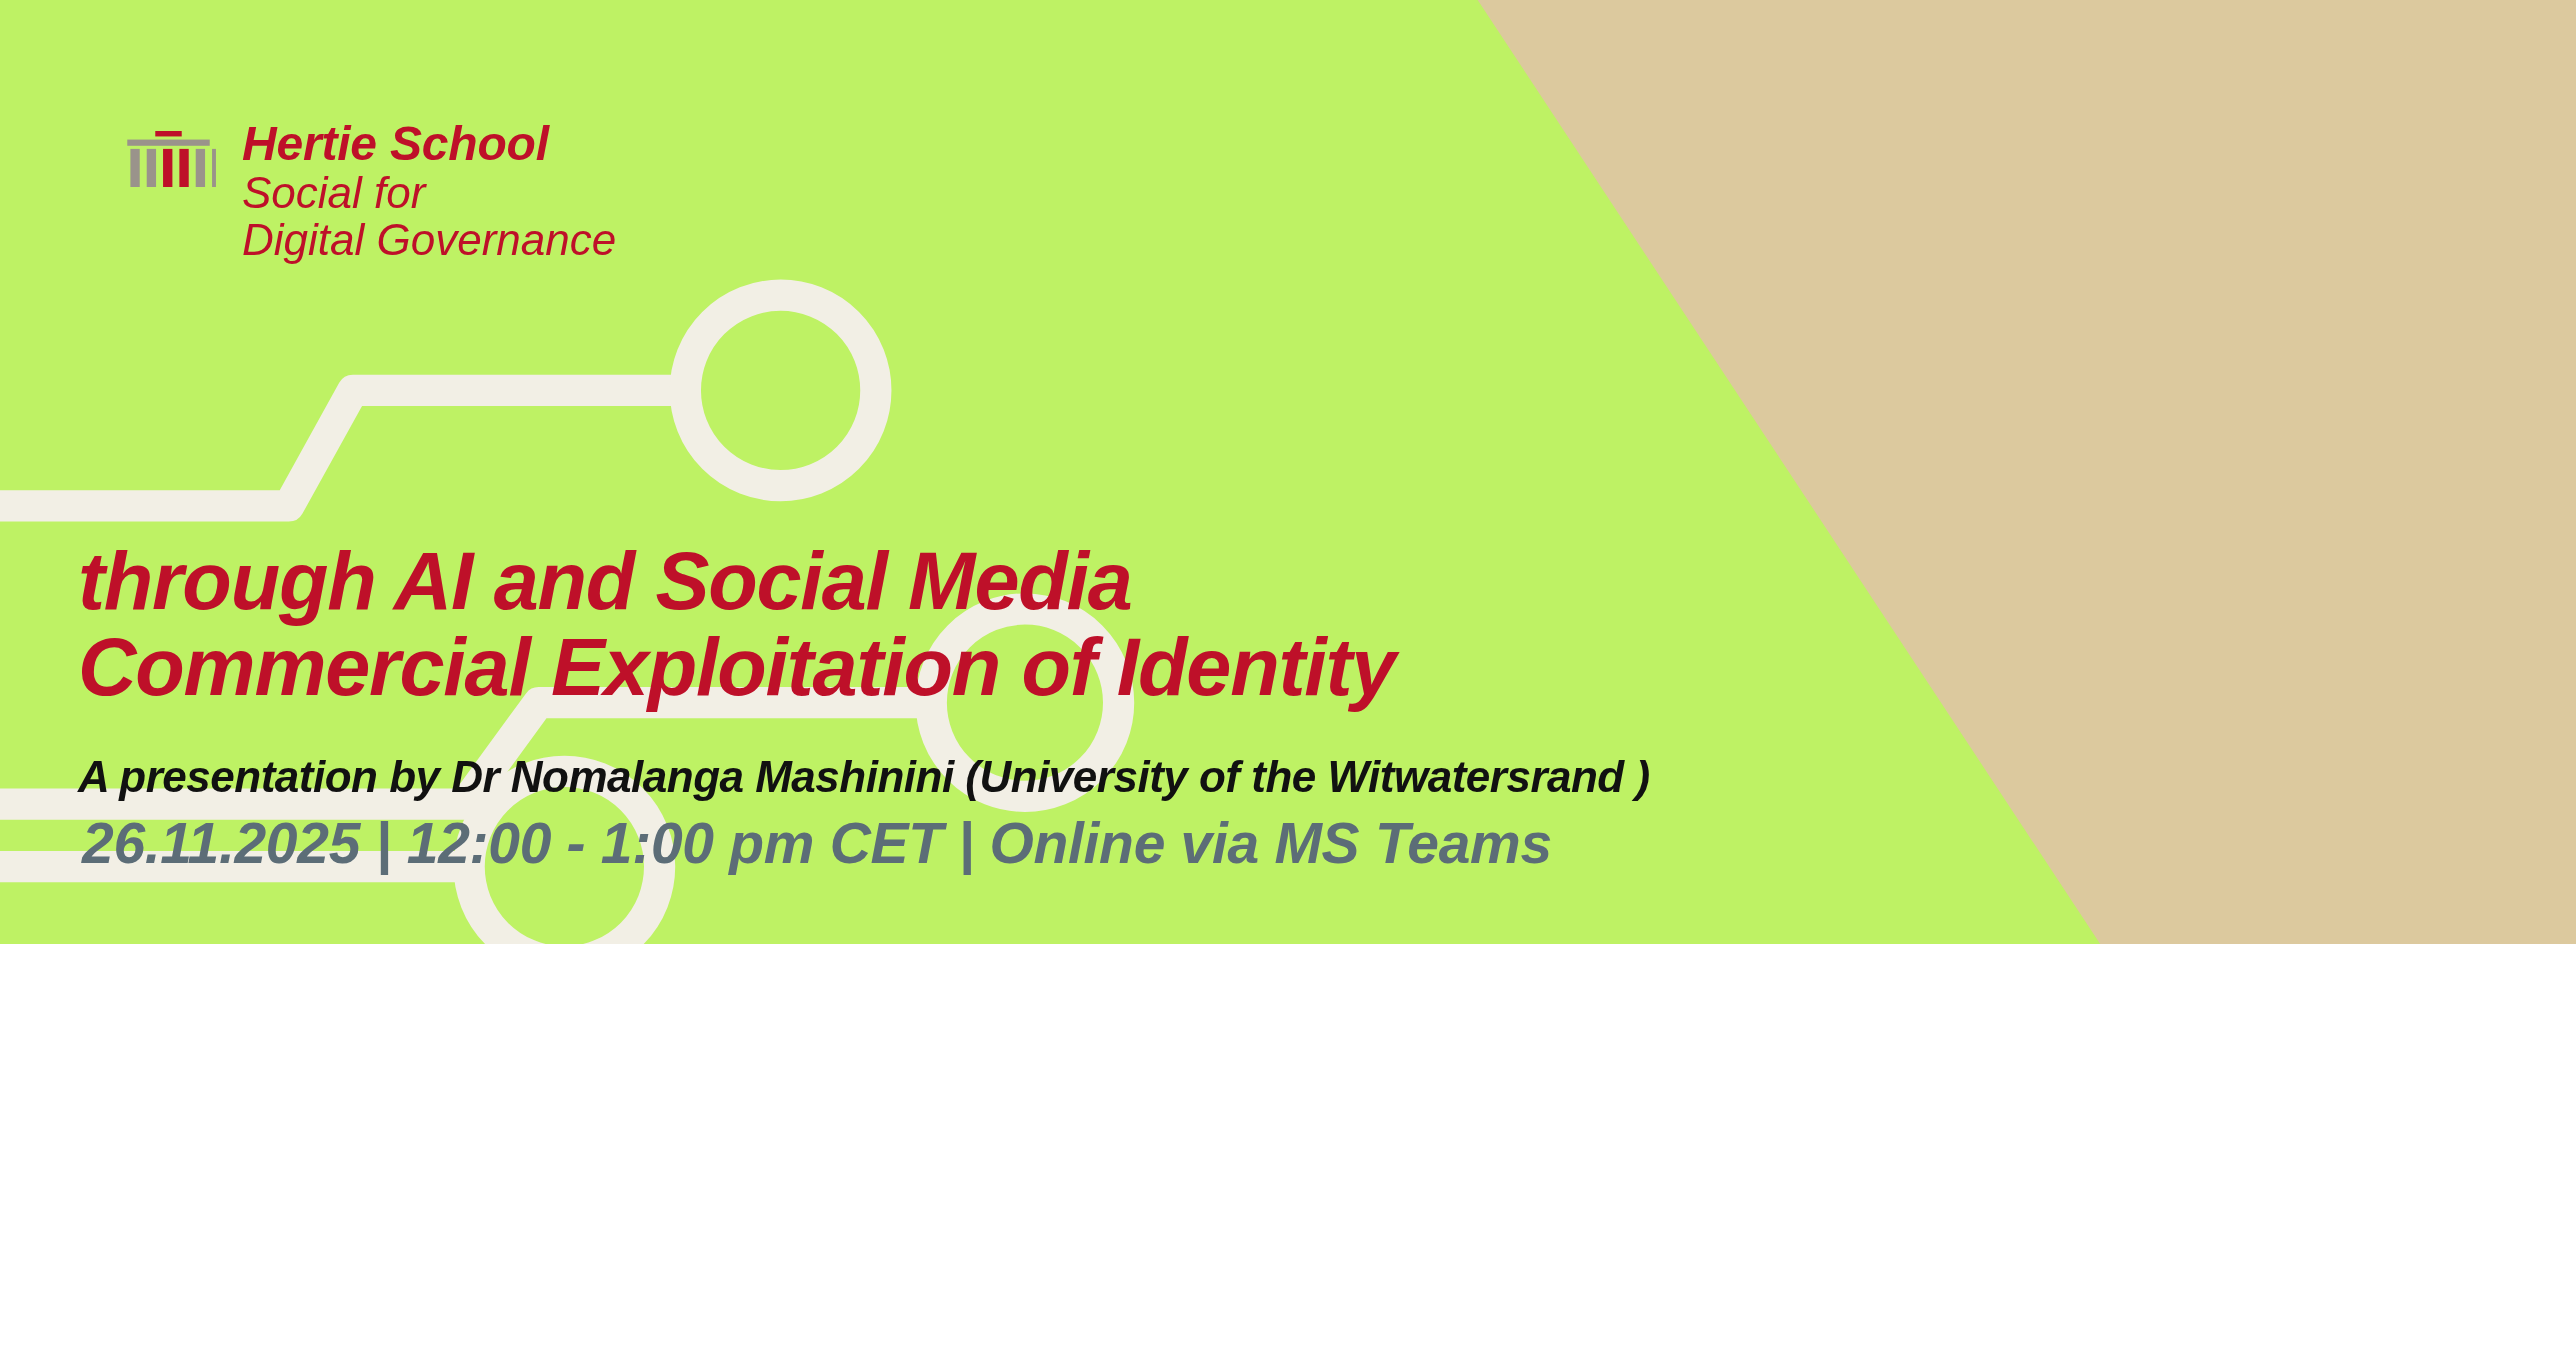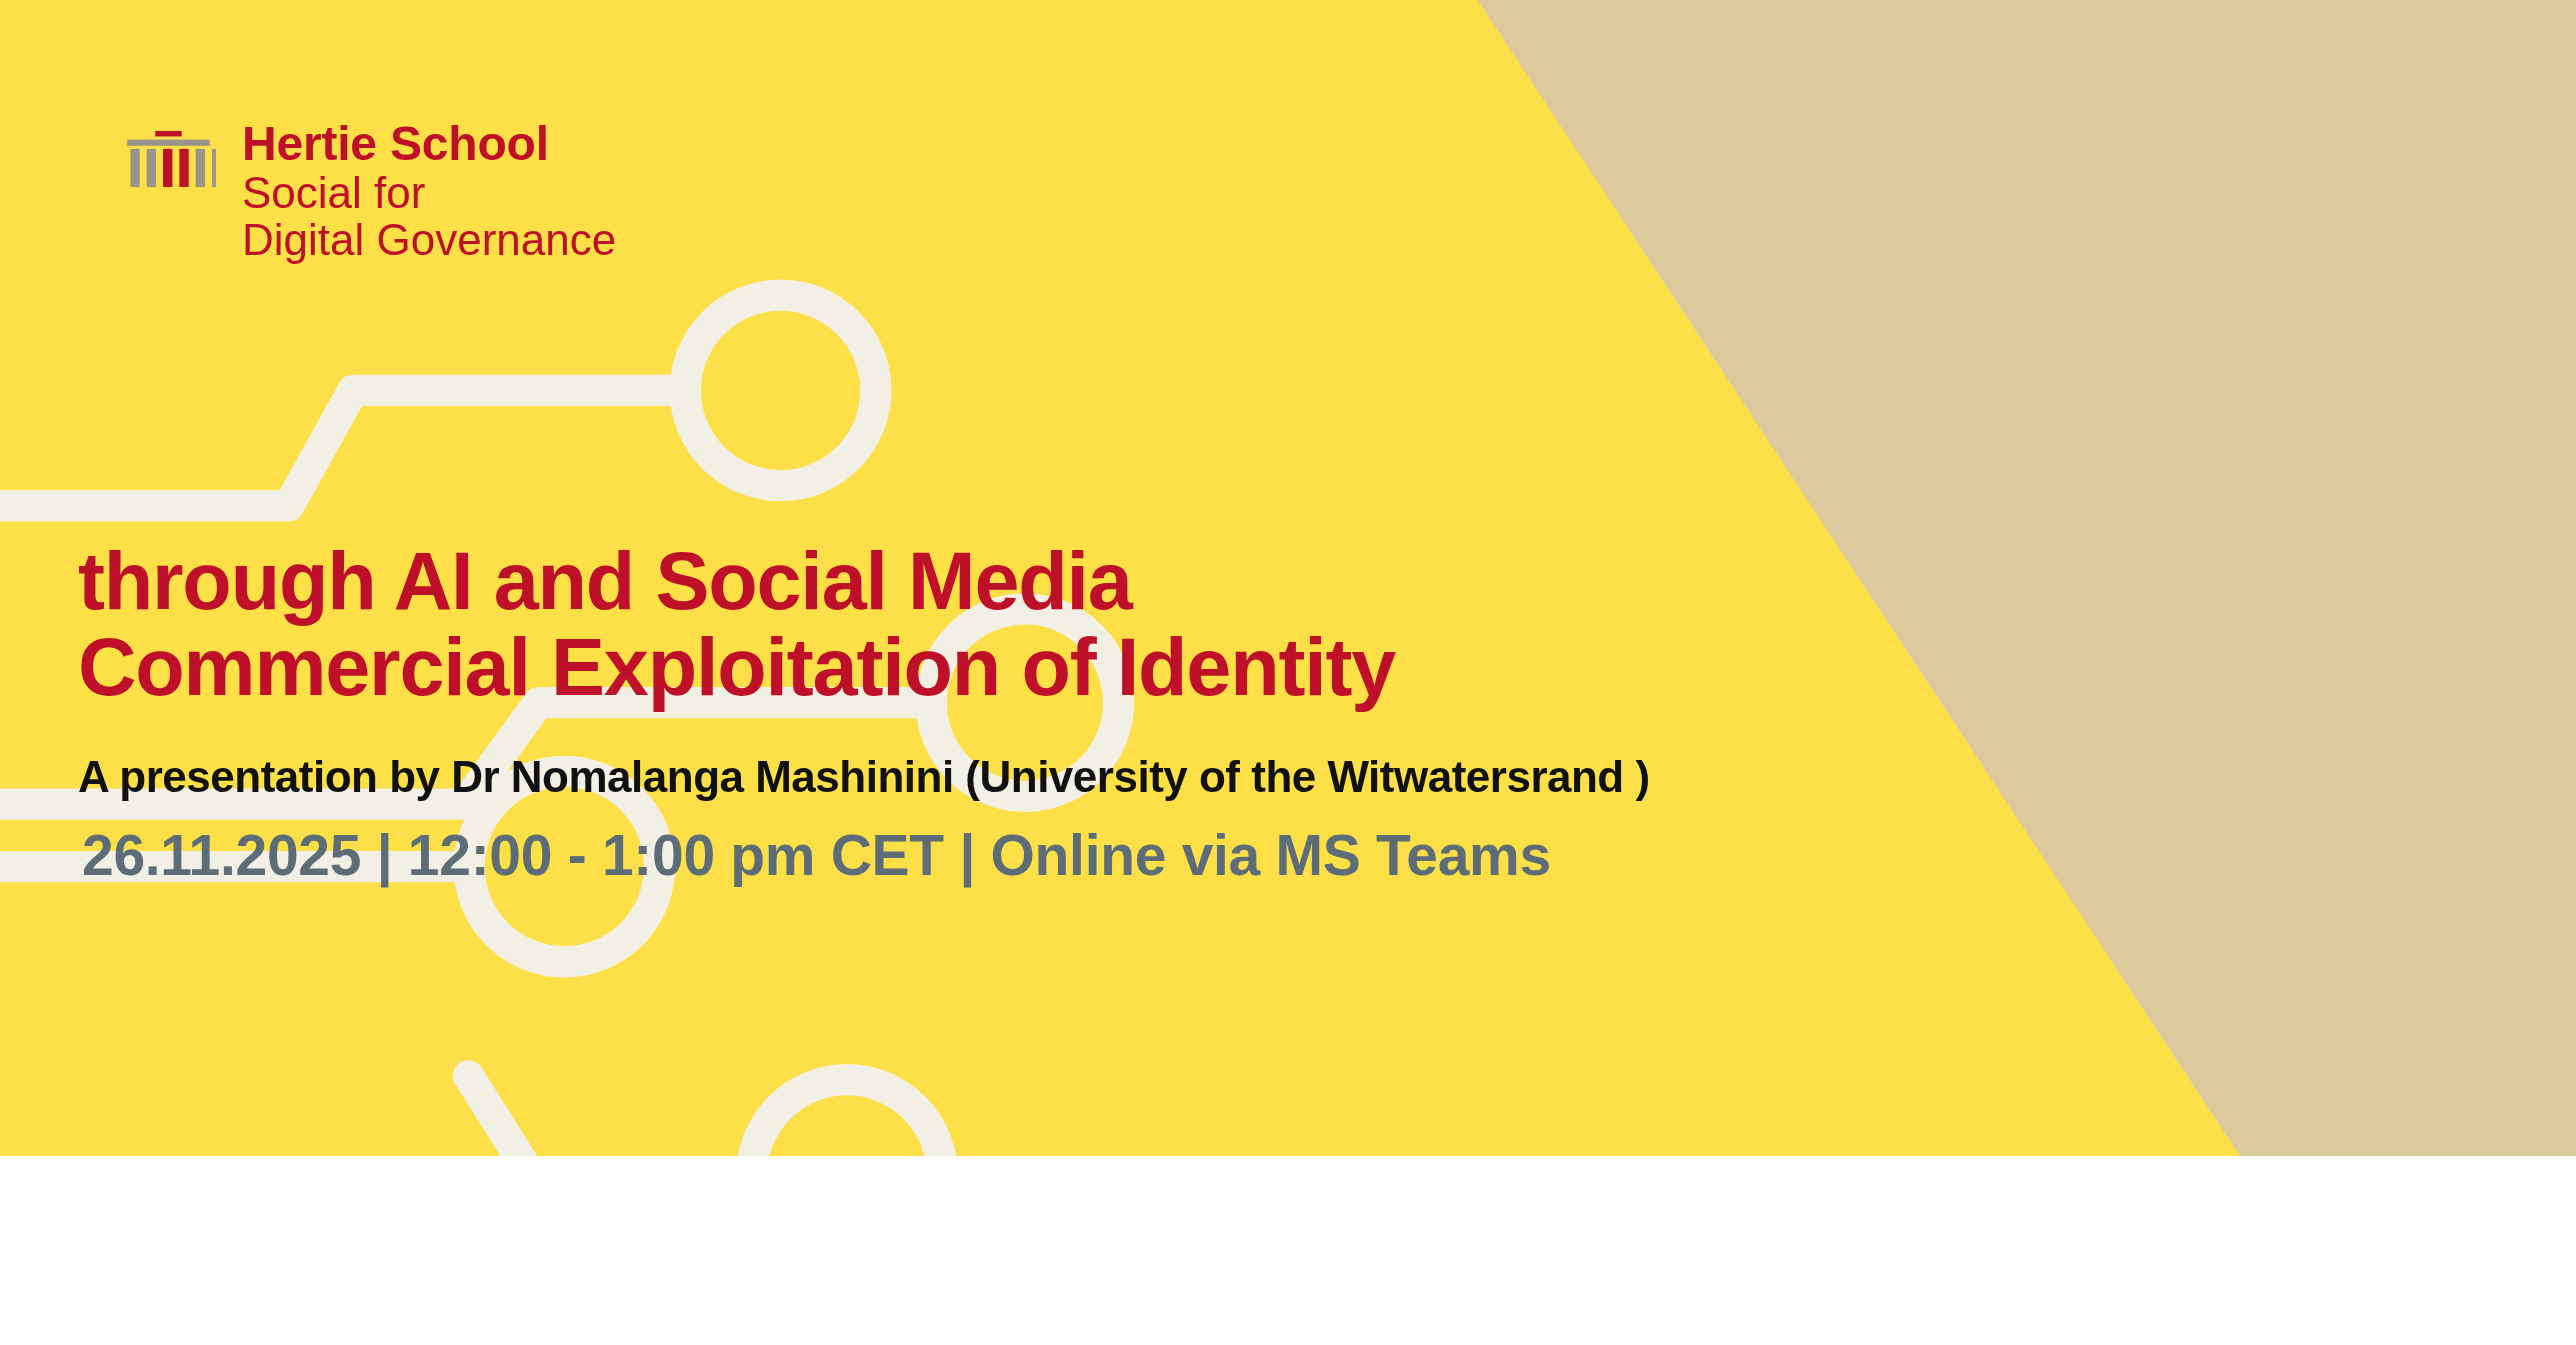--- a/index.html
+++ b/index.html
@@ -10,10 +10,11 @@
   #banner {
     position: relative;
     width: 2576px;
-    height: 1156px;
-    background: #fde047;
+    height: 944px;
+    background: #bef264;
     overflow: hidden;
     font-family: "Liberation Sans", sans-serif;
+    font-style: italic;
   }
 
   

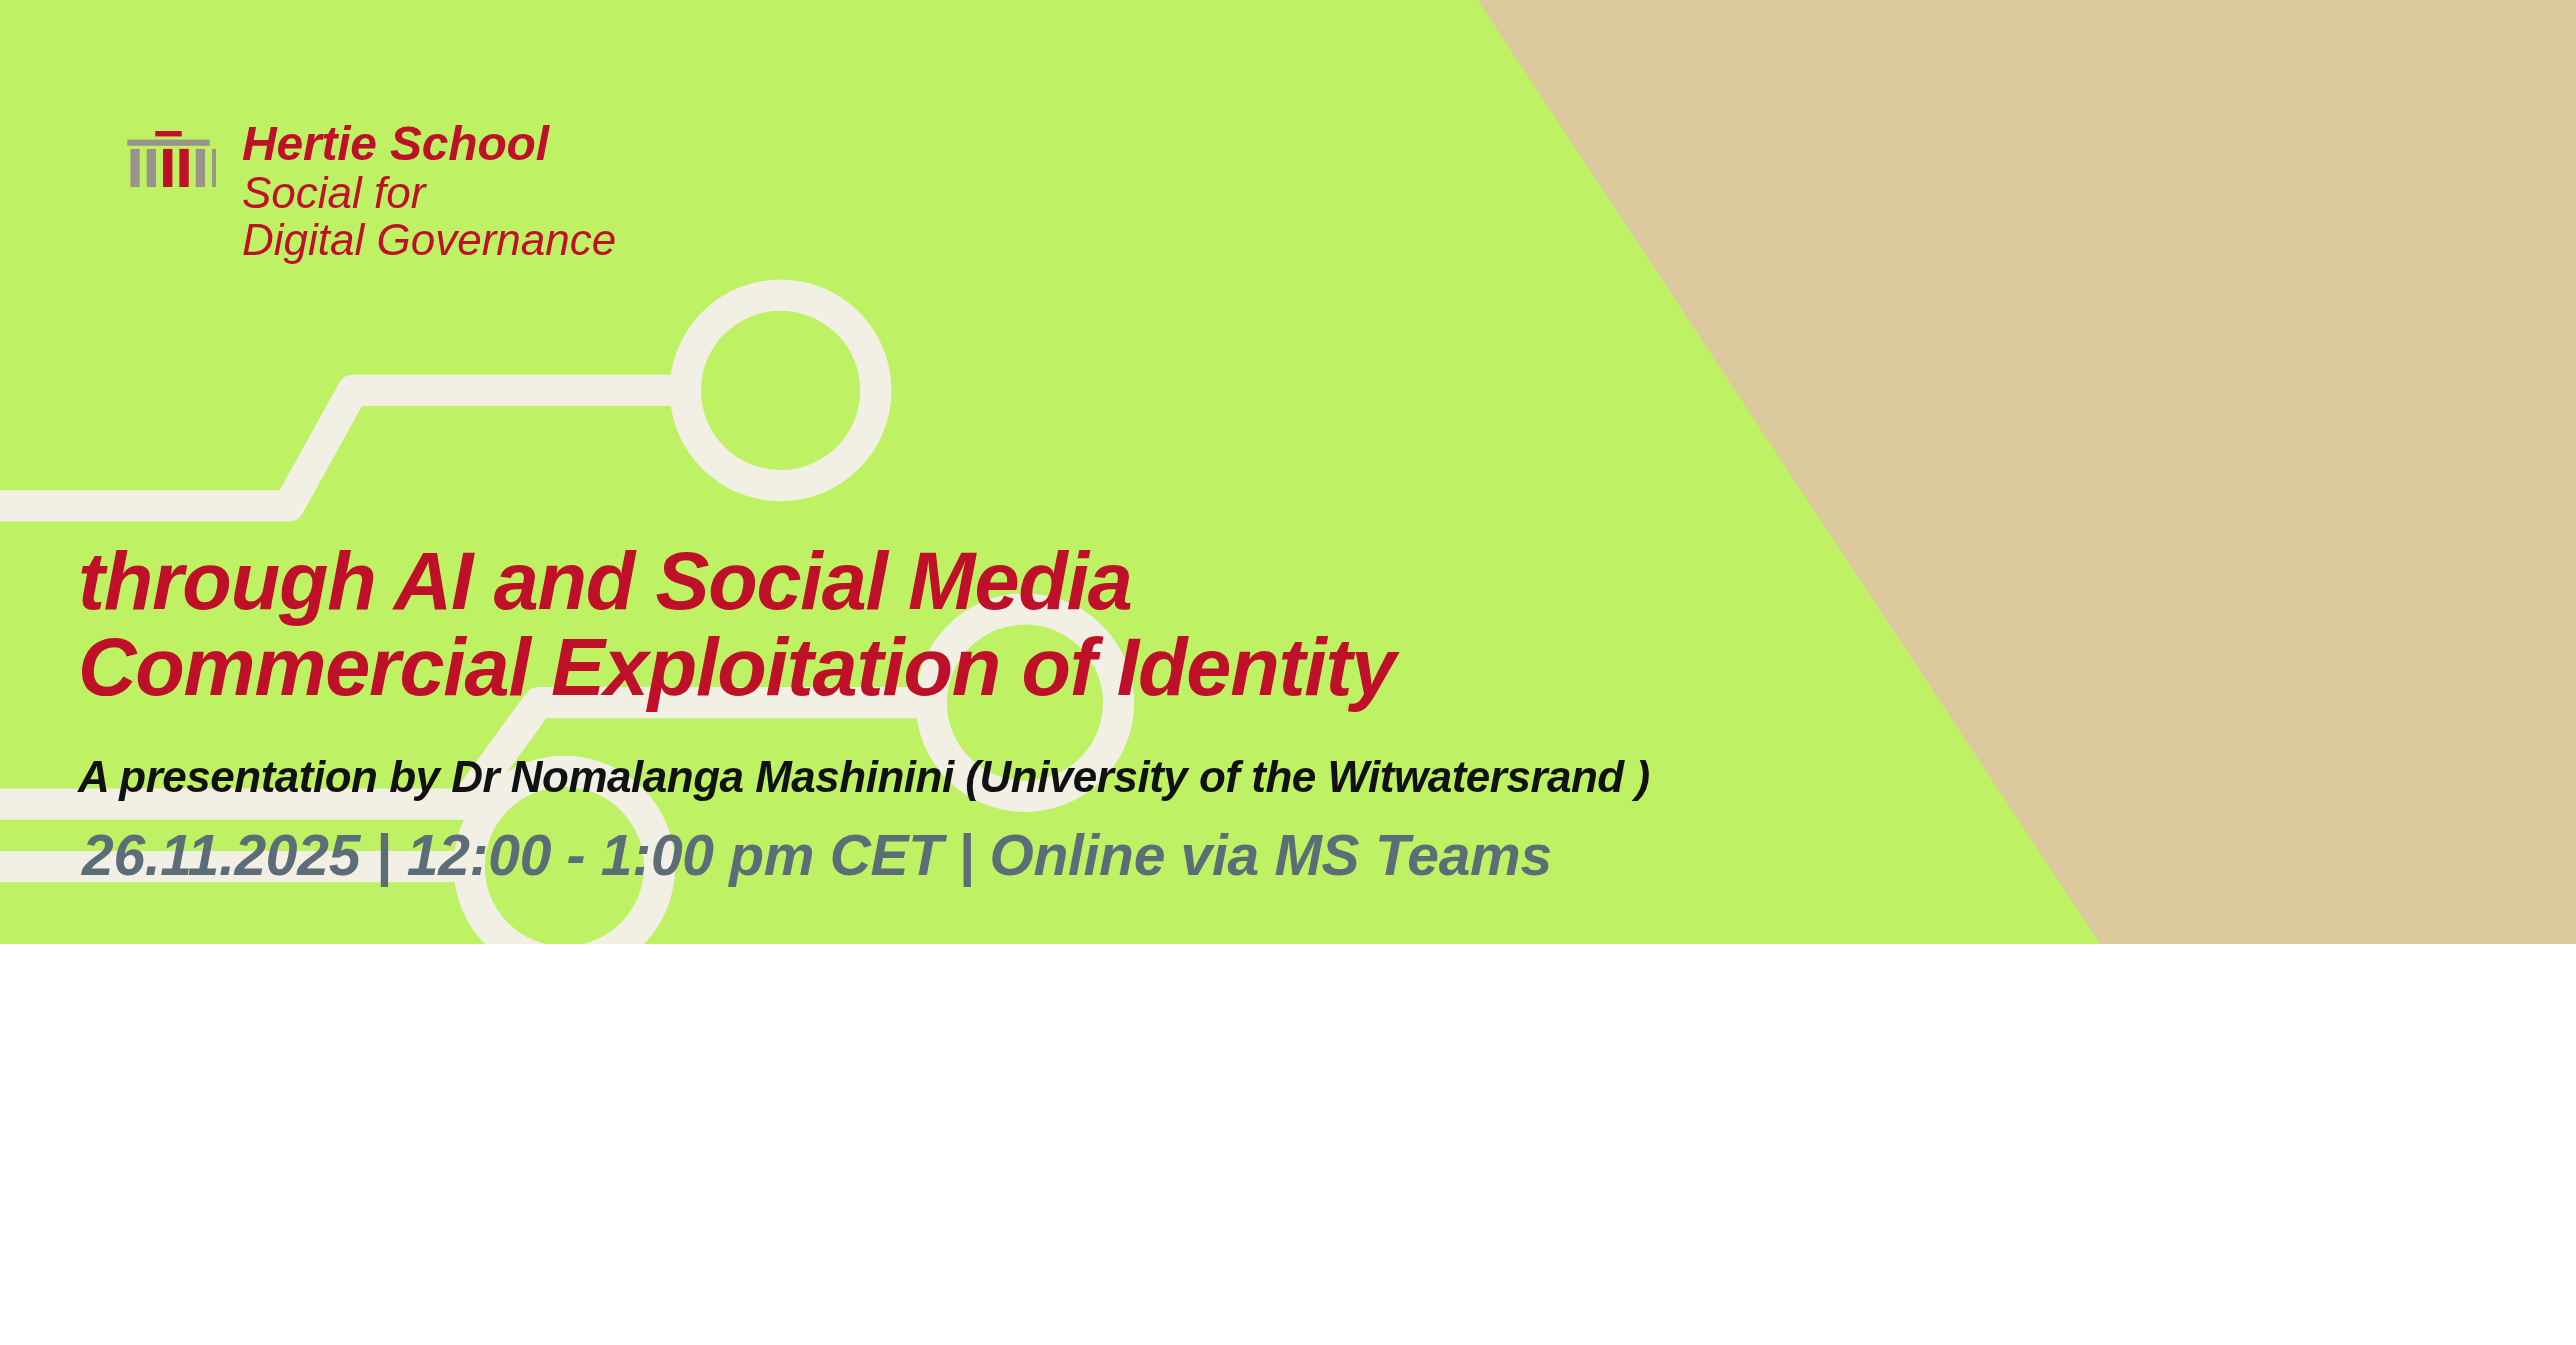--- a/index.html
+++ b/index.html
@@ -92,7 +92,7 @@
     font-weight: 600;
     color: #111111;
     letter-spacing: -0.5px;
-    margin: 0 0 20px 0;
+    margin: 0 0 8px 0;
     white-space: nowrap;
   }
   #eventmeta {

